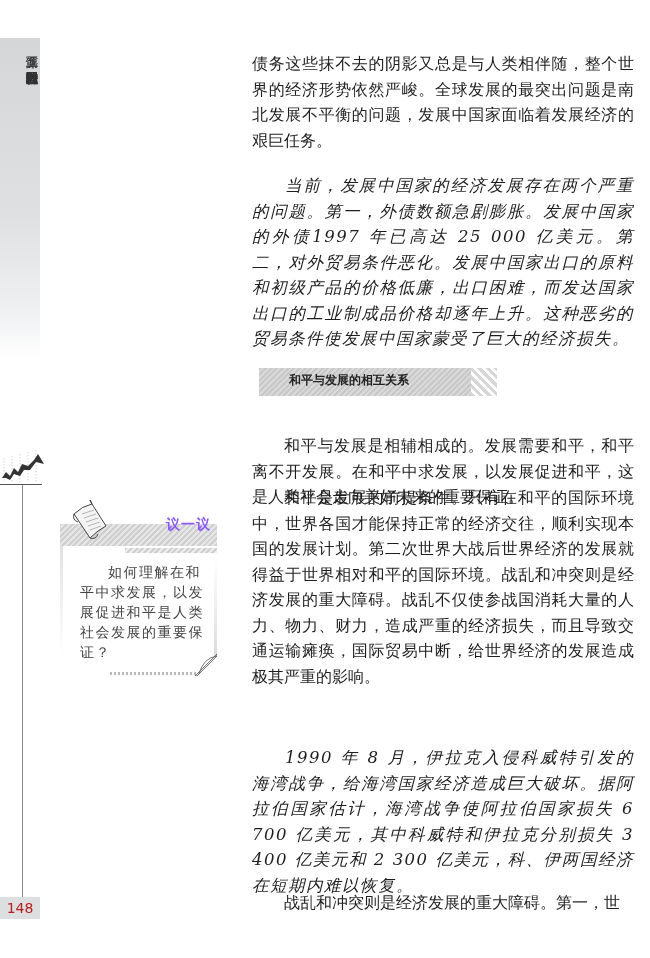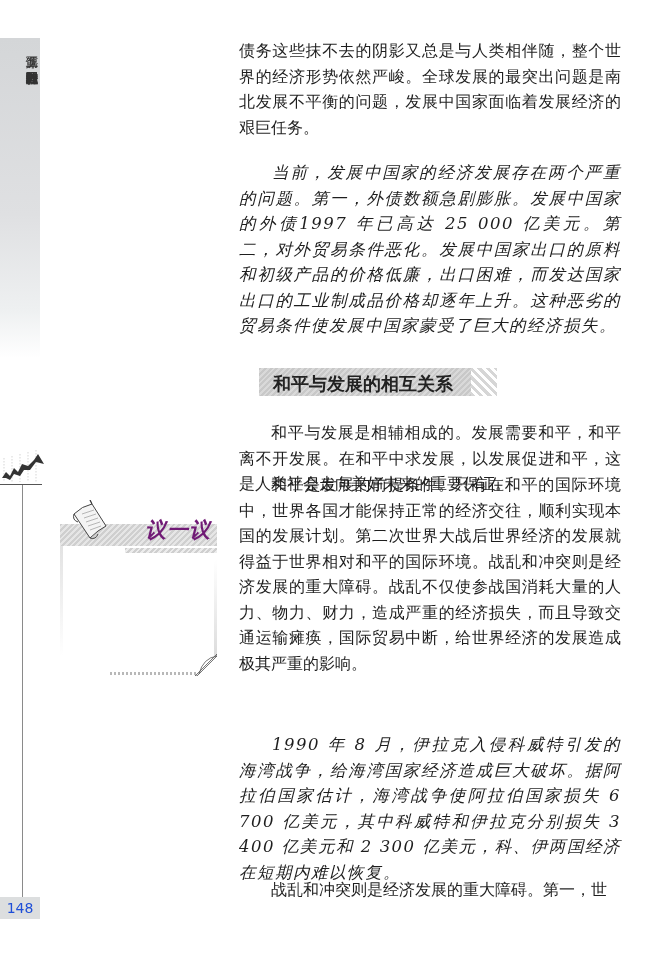--- a/index.html
+++ b/index.html
@@ -29,7 +29,7 @@
     }
 
     .para {
-      position: absolute; left: 237px; width: 382px; margin: 2px;
+      position: absolute; left: 237px; width: 382px; margin: 15px;
       font-size: 16.5px; line-height: 25.5px; text-align: justify; text-align-last: left;
     }
     .para.sans { font-family: "DejaVu Sans", "Liberation Sans", sans-serif; font-size: 16px; }

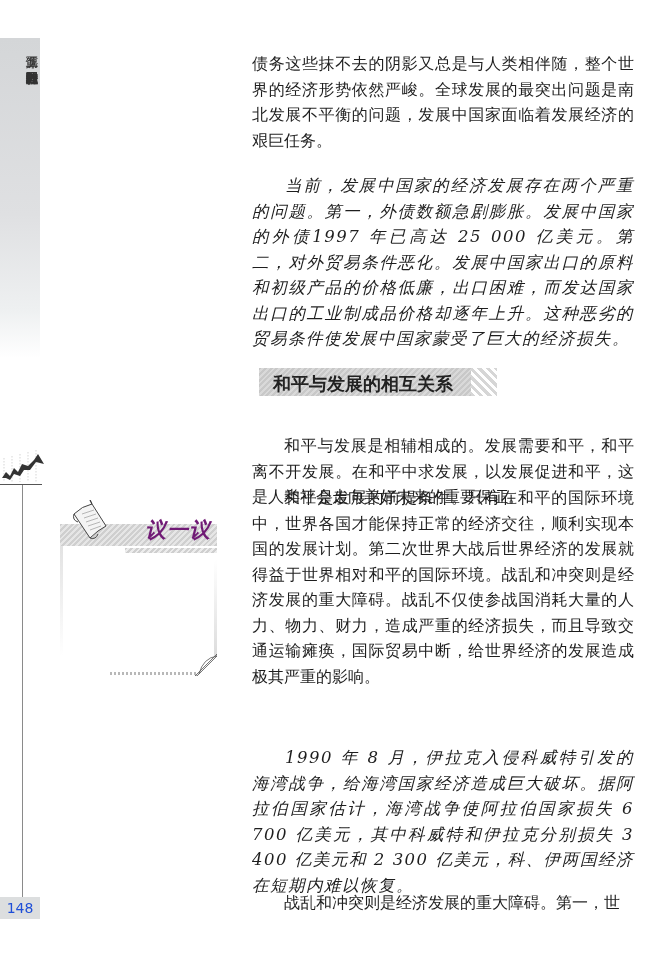--- a/index.html
+++ b/index.html
@@ -46,9 +46,9 @@
       background: repeating-linear-gradient(45deg, #d6d6d6 0 3px, #ffffff 3px 6px);
     }
     .section-head span {
-      position: absolute; left: 14px; top: 4px;
+      position: absolute; left: 30px; top: 4px;
       font-family: "DejaVu Sans", "Liberation Sans", sans-serif; font-weight: bold;
-      font-size: 18px; color: #222;
+      font-size: 12px; color: #222;
     }
 
     .discuss {

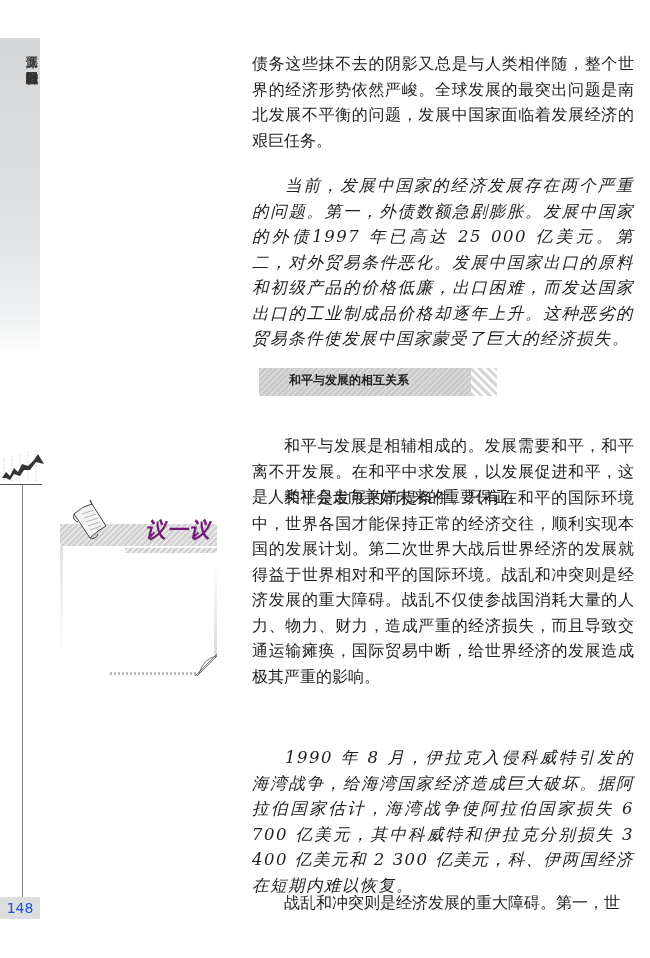--- a/index.html
+++ b/index.html
@@ -72,8 +72,8 @@
     }
     .discuss-title {
       position: absolute; right: 6px; top: 16px;
-      font-family: "DejaVu Serif", "Liberation Serif", serif; font-weight: bold; font-style: italic;
-      font-size: 21px; color: #701a75; letter-spacing: 1px;
+      font-family: "DejaVu Serif", "Liberation Serif", serif; font-weight: bold; 
+      font-size: 14px; color: #8b5cf6; letter-spacing: 1px;
     }
     .discuss-icon { position: absolute; left: 8px; top: 0px; width: 44px; height: 42px; }
     .discuss-text {

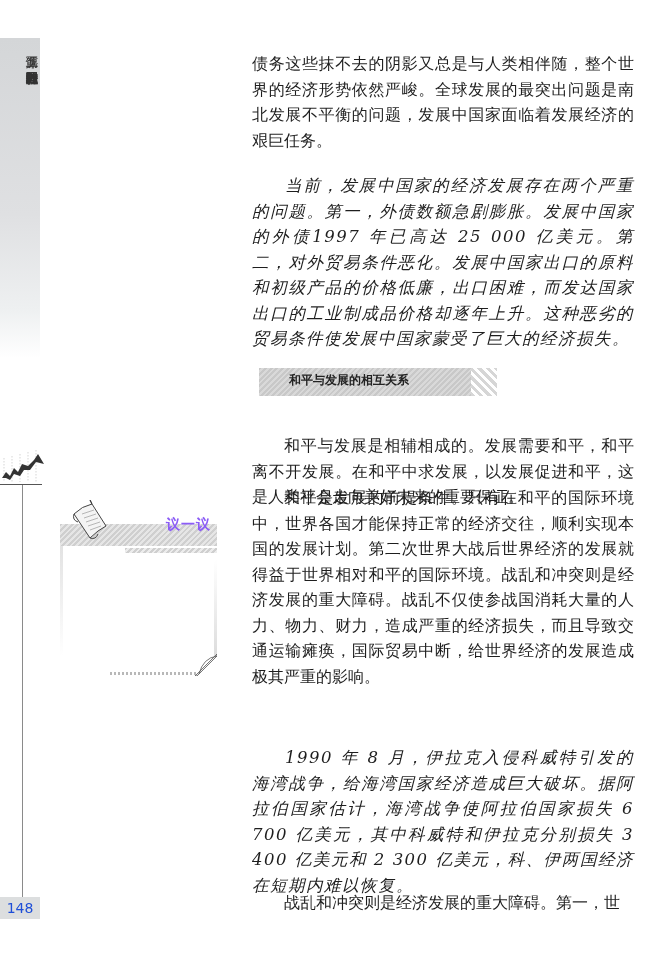--- a/index.html
+++ b/index.html
@@ -151,6 +151,9 @@
     <line x1="24" y1="4" x2="22" y2="0" stroke="#333" stroke-width="1.2"></line>
   </svg>
   <div class="discuss-title">议一议</div>
+  <div class="discuss-text">
+    <span class="ind">如何理解在和平中求发展，以发展促进和平是人类社会发展的重要保证？</span>
+  </div>
   <svg class="discuss-curl" viewBox="0 0 22 22">
     <path d="M22 0 L22 2 L2 22 L0 22 Z" fill="#f0f0f0" stroke="#555" stroke-width="0.8"></path>
     <path d="M22 2 Q8 4 4 20" fill="none" stroke="#555" stroke-width="0.8"></path>

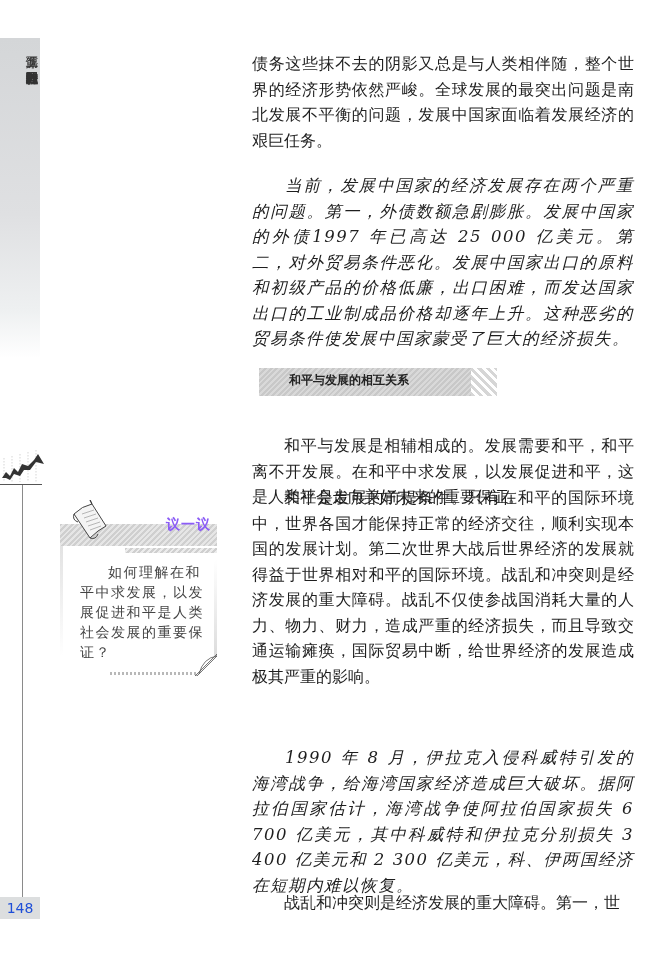--- a/index.html
+++ b/index.html
@@ -25,7 +25,7 @@
     .page-num {
       position: absolute; left: 0; top: 897px; width: 40px; height: 22px;
       background: #dcdedf; font-family: "DejaVu Sans", "Liberation Sans", sans-serif;
-      font-size: 14px; line-height: 22px; text-align: center; color: #1d4ed8;
+      font-size: 14px; line-height: 22px; text-align: center; color: #b91c1c;
     }
 
     .para {

